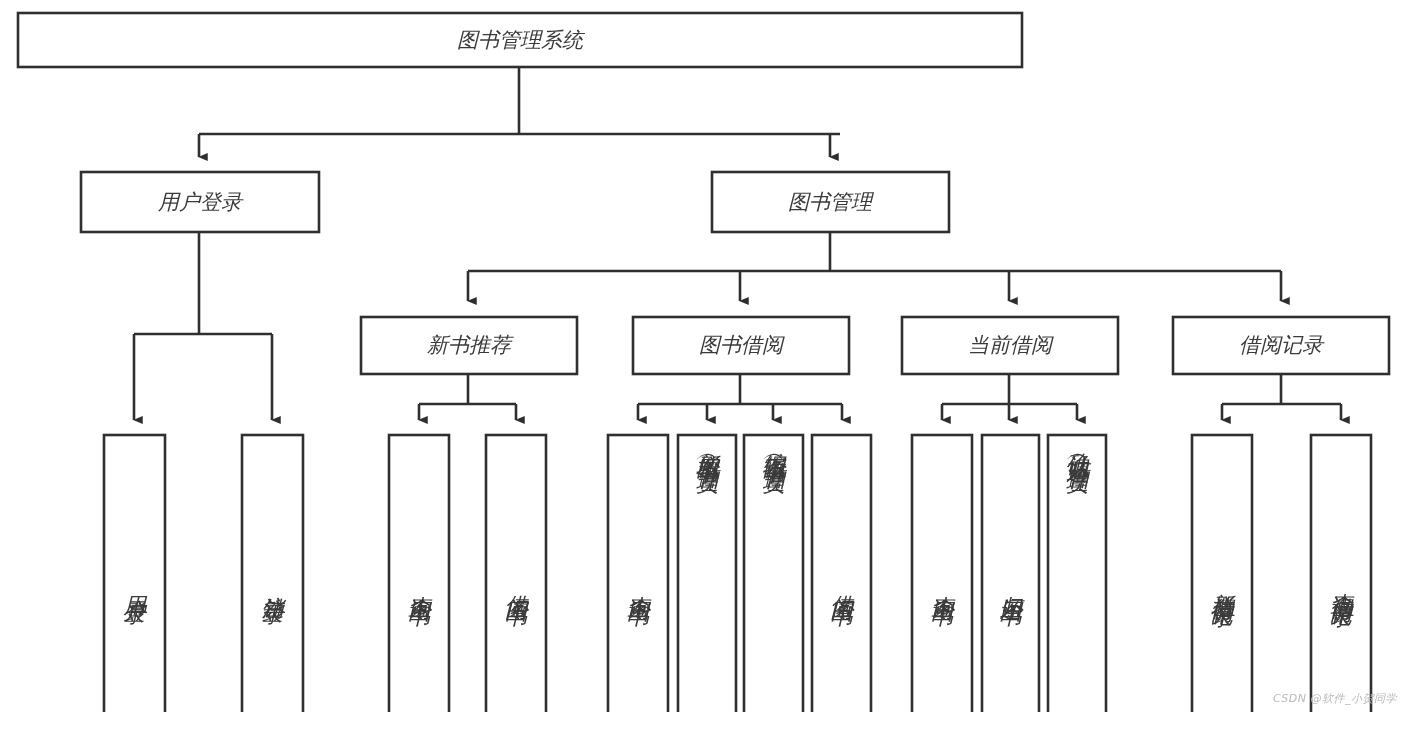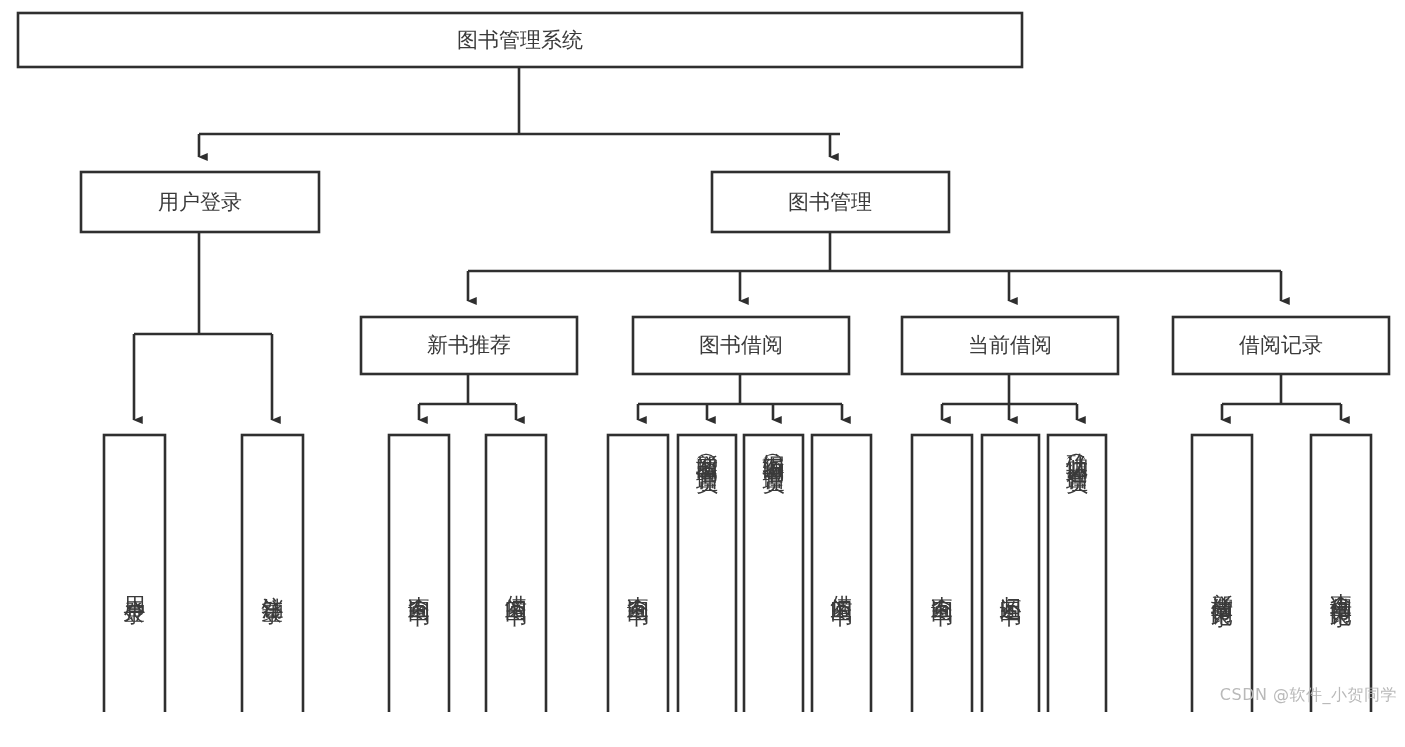--- a/index.html
+++ b/index.html
@@ -17,6 +17,7 @@
     height: 712px;
     background: #ffffff;
     overflow: hidden;
+    font-style: italic;
   }
   svg#tree-svg {
     position: absolute;

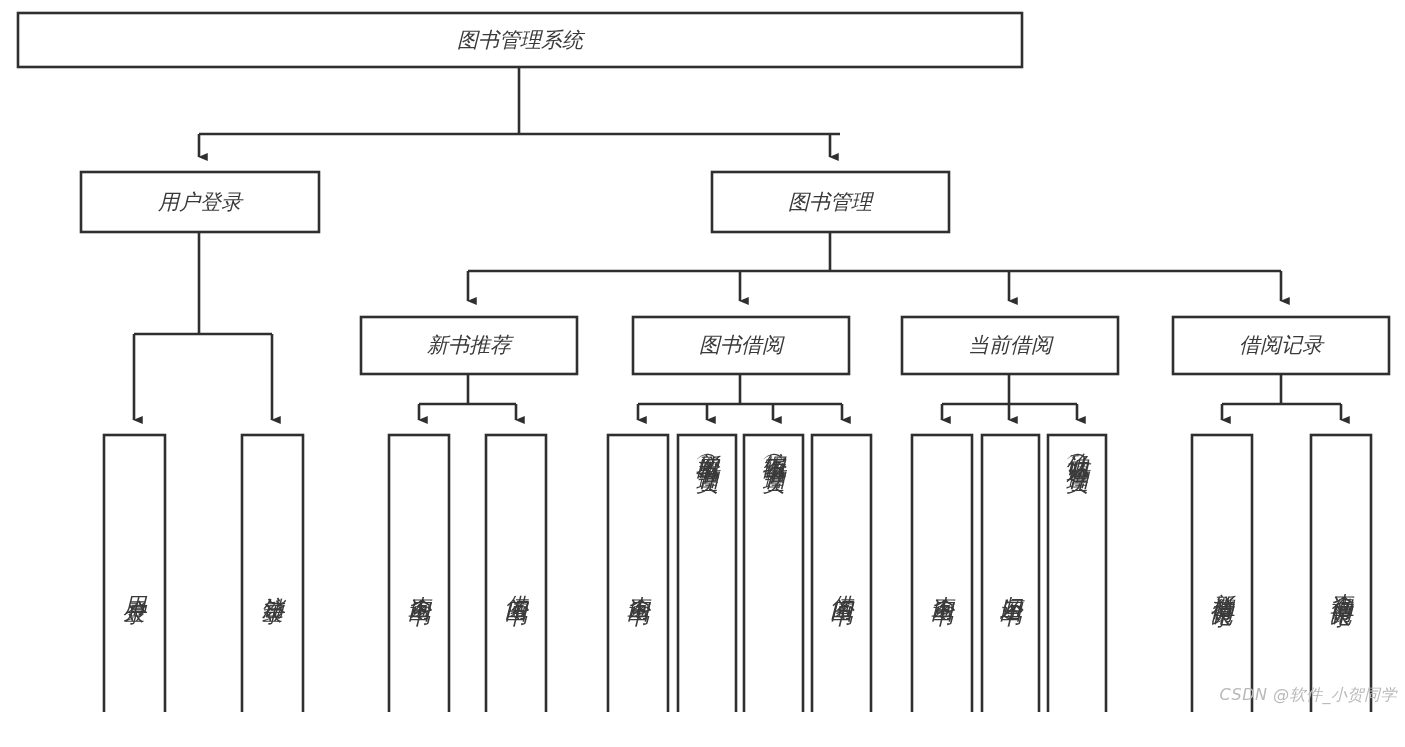--- a/index.html
+++ b/index.html
@@ -72,7 +72,7 @@
     right: 8px;
     bottom: 6px;
     font-family: "DejaVu Sans", "Liberation Sans", sans-serif;
-    font-size: 16px;
+    font-size: 11px;
     color: #b9b9b9;
     letter-spacing: 0.5px;
     user-select: none;

